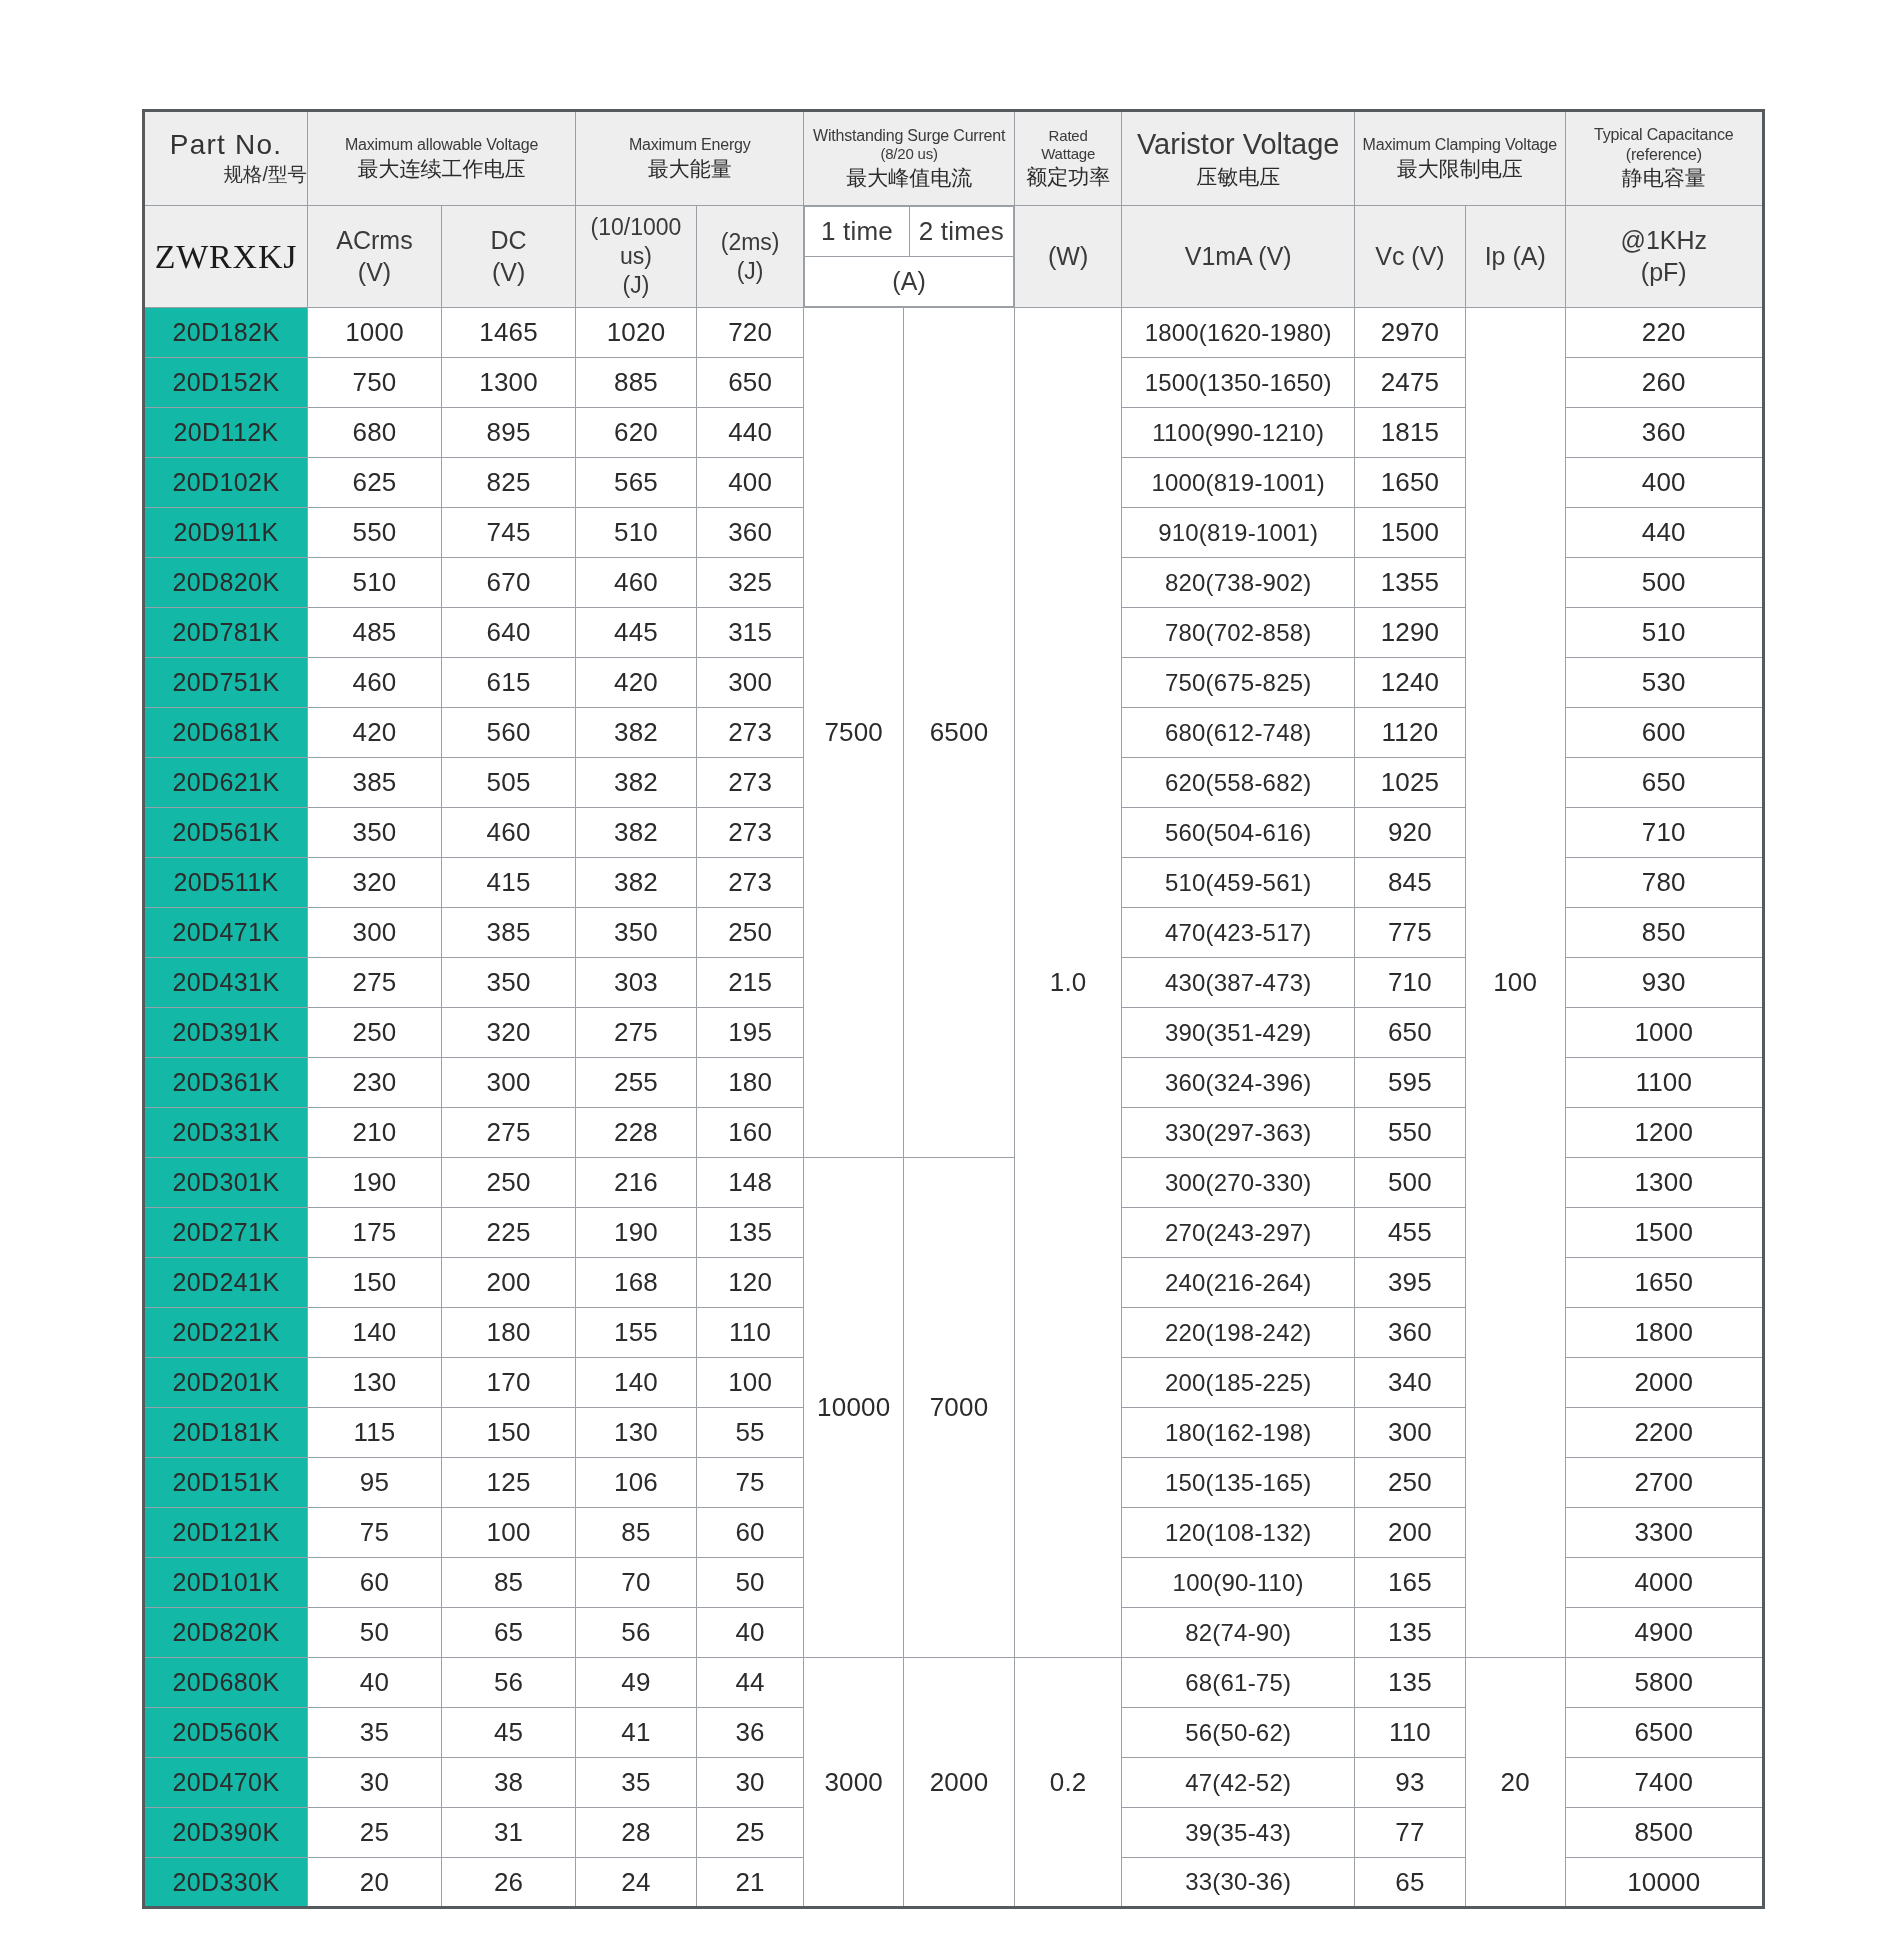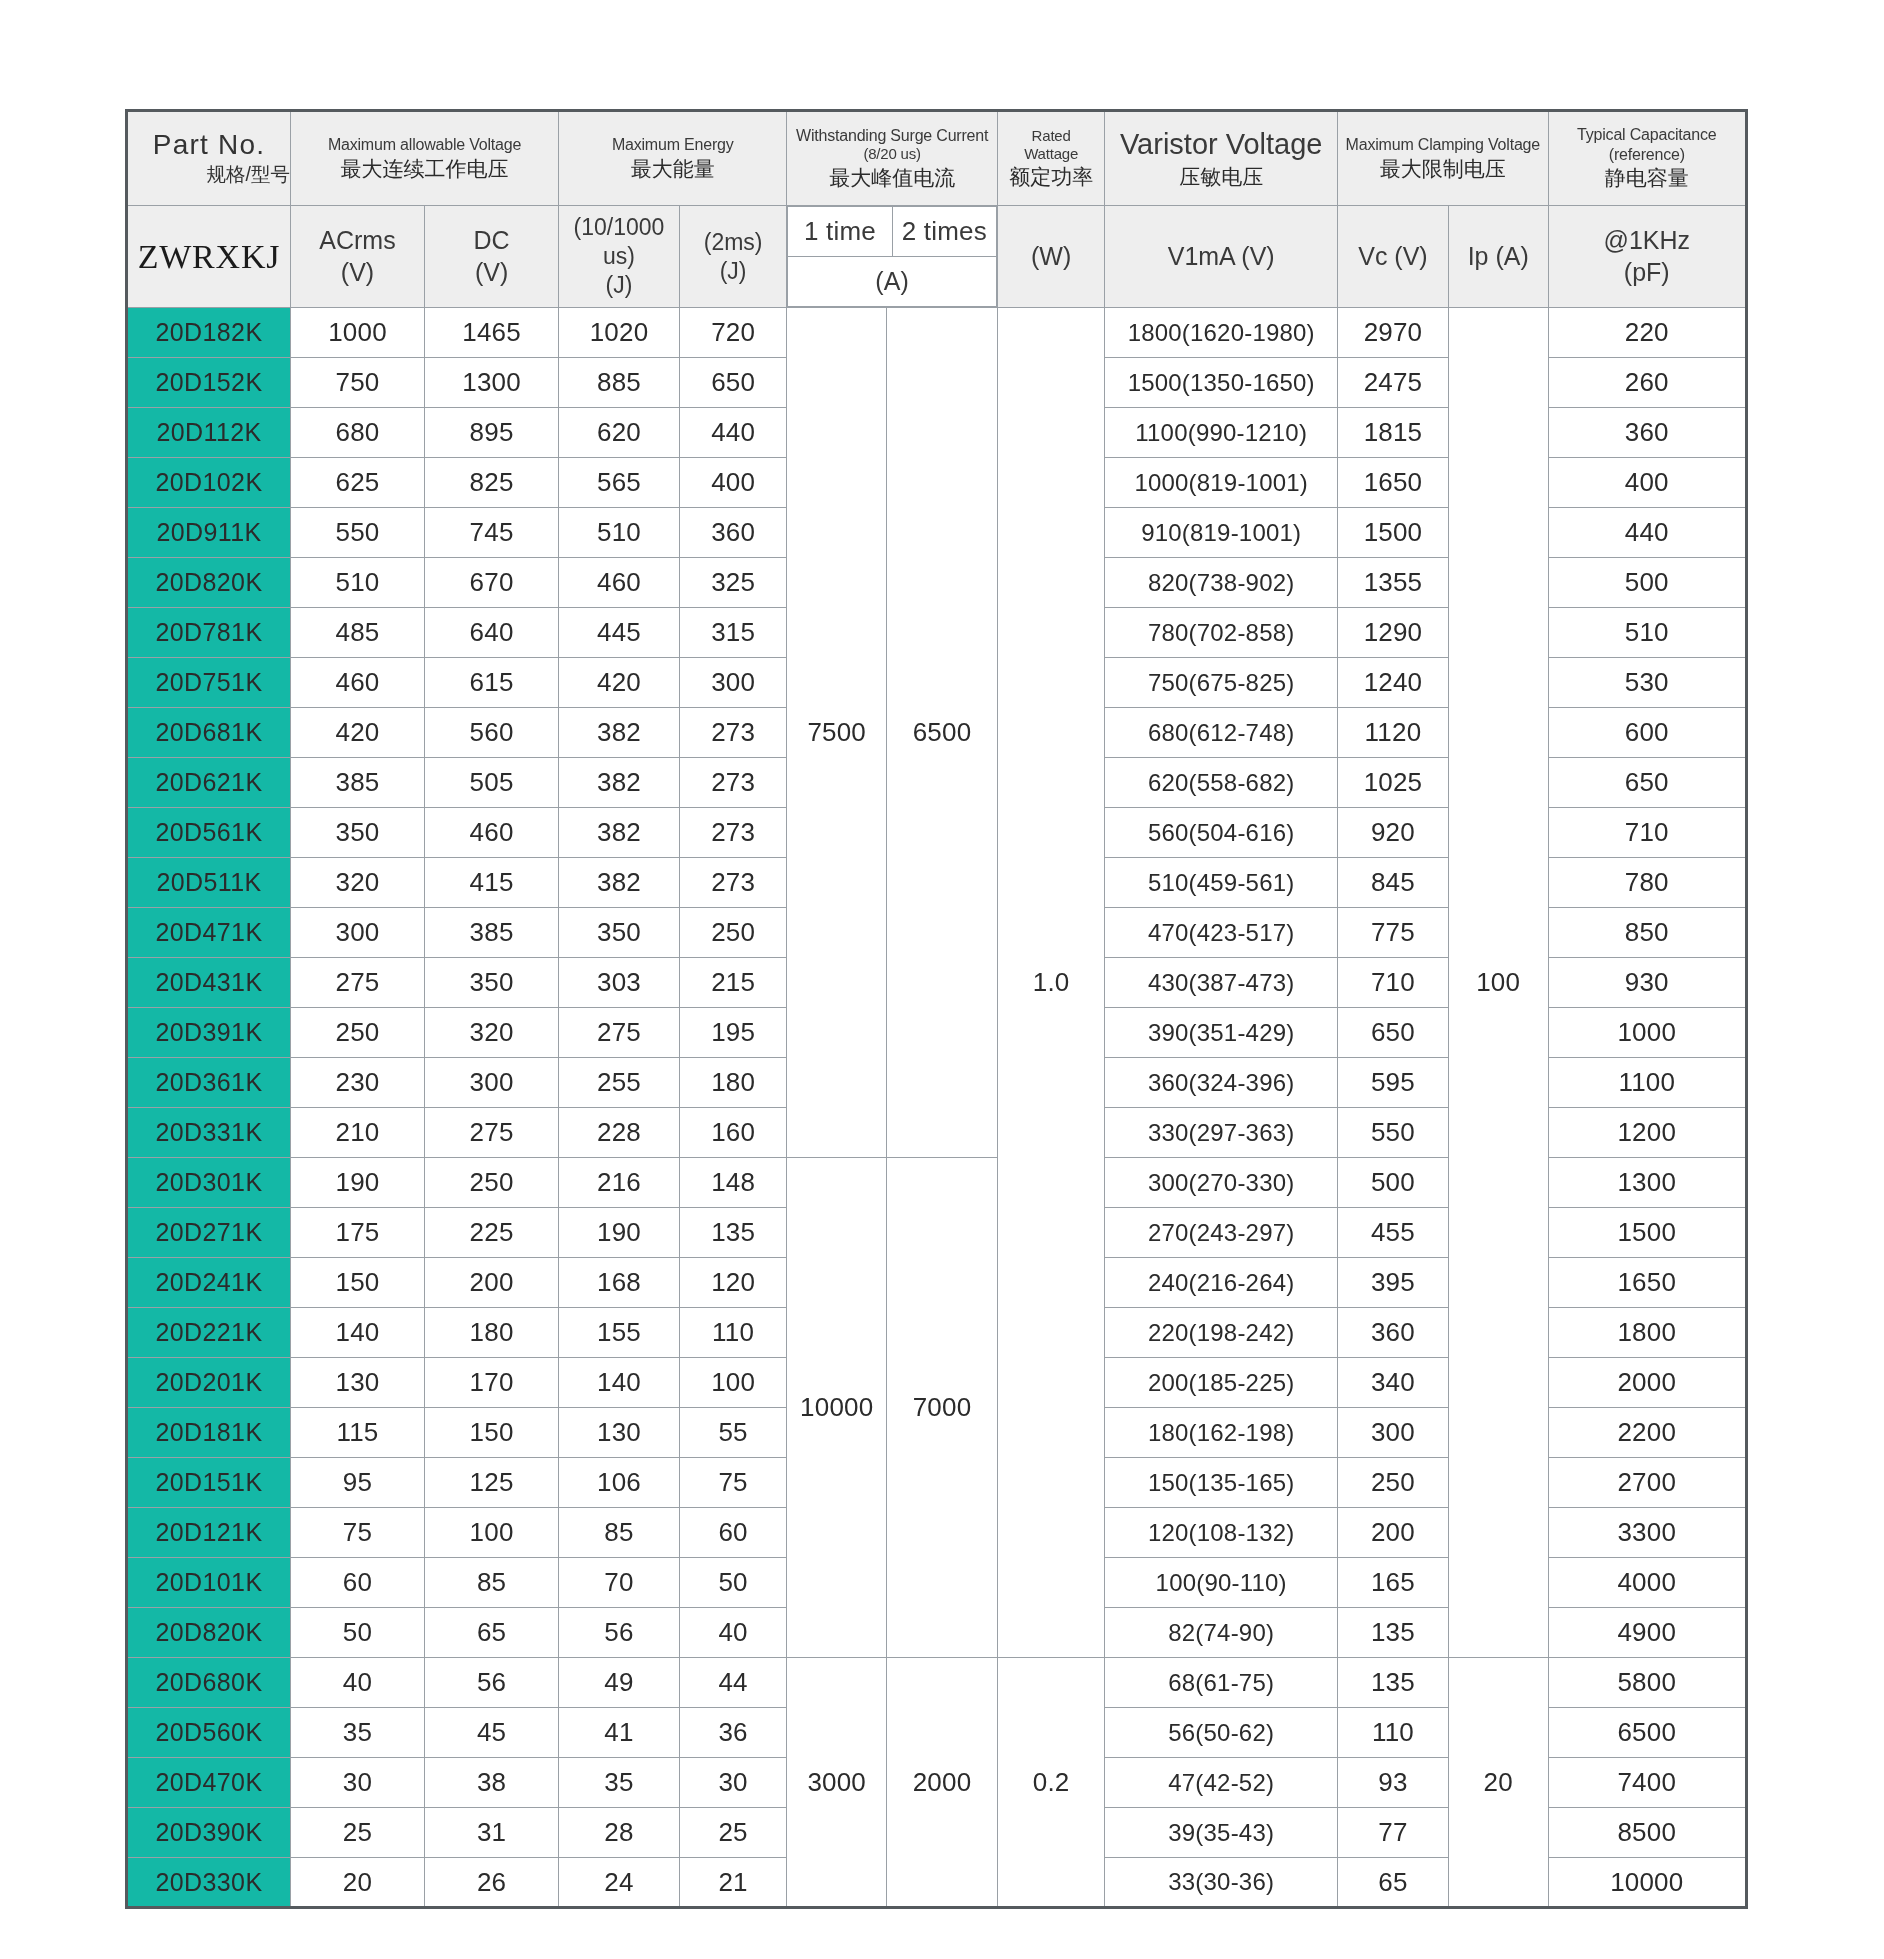--- a/index.html
+++ b/index.html
@@ -26,7 +26,7 @@
 
   .table-wrap {
     position: absolute;
-    left: 125px;
+    left: 142px;
     top: 109px;
     width: 1288px;
   }

